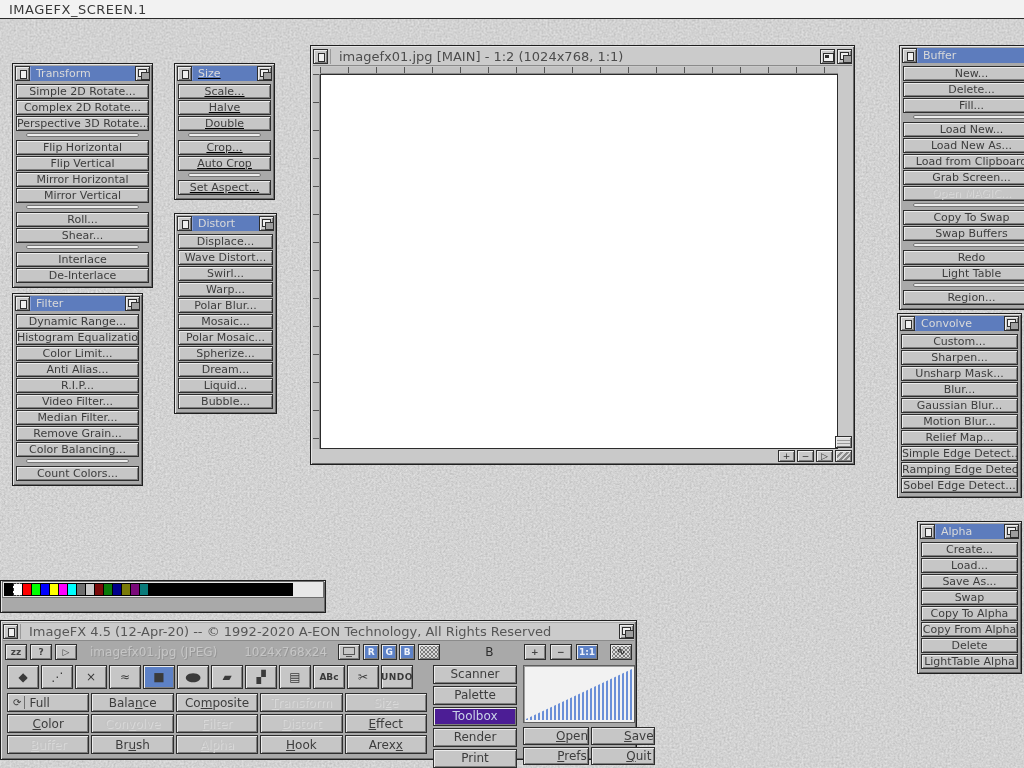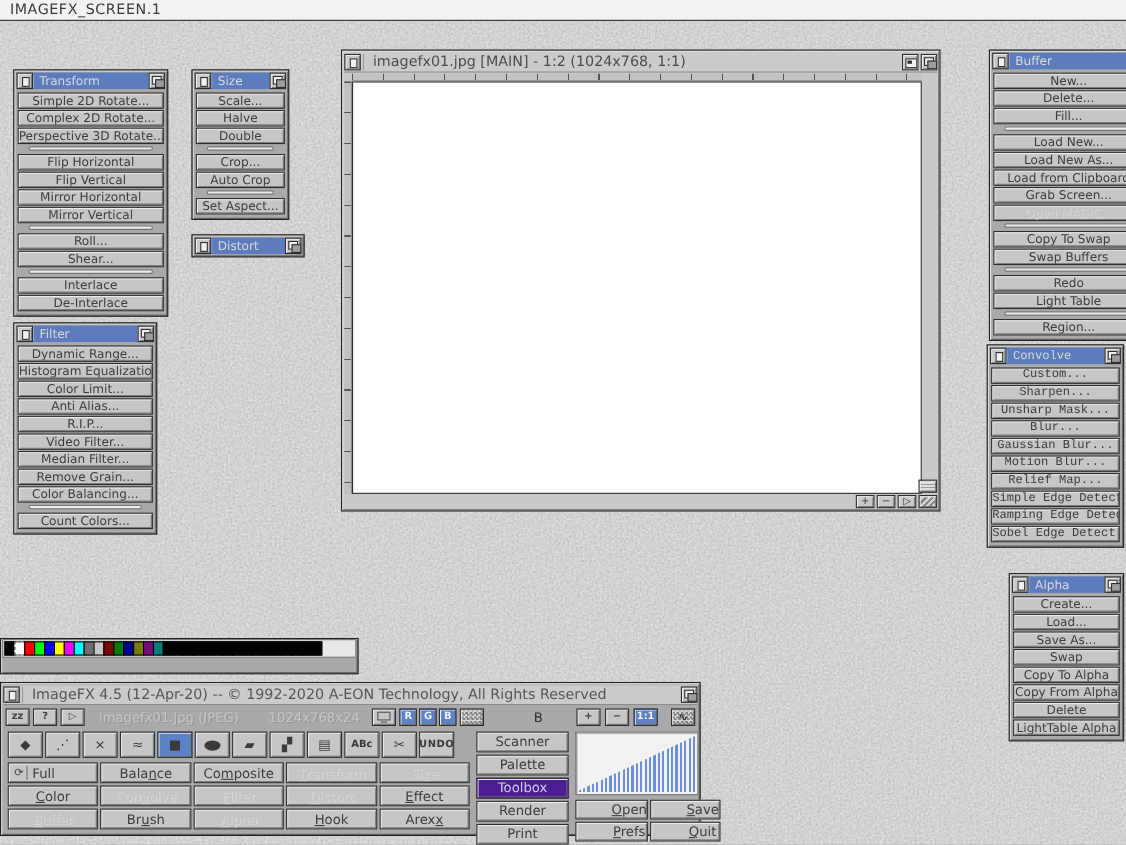--- a/index.html
+++ b/index.html
@@ -45,7 +45,7 @@
 
   
   #panel-transform { left:12px;  top:63px;  width:141px; }
-  #panel-size      { left:174px; top:63px;  width:89px; }
+  #panel-size      { left:174px; top:63px;  width:101px;text-decoration:underline; }
   #panel-distort   { left:174px; top:213px; width:103px; }
   #panel-filter    { left:12px;  top:293px; width:131px; }
   #panel-buffer    { left:899px; top:45px;  width:145px; }

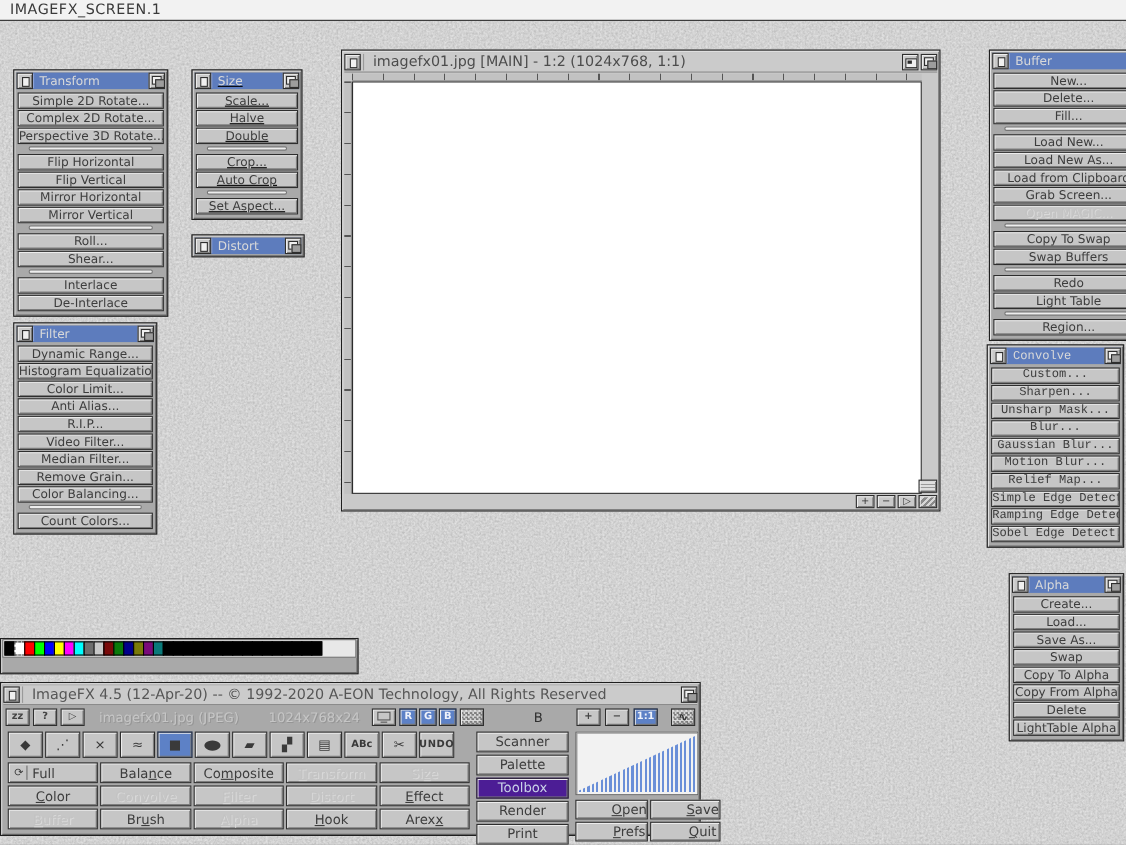--- a/index.html
+++ b/index.html
@@ -217,6 +217,19 @@
     <span class="ptext">Distort</span>
     <span class="gad gad-depth"></span>
   </div>
+  <div class="pbody">
+      <div class="pbtn">Displace...</div>
+      <div class="pbtn">Wave Distort...</div>
+      <div class="pbtn">Swirl...</div>
+      <div class="pbtn">Warp...</div>
+      <div class="pbtn">Polar Blur...</div>
+      <div class="pbtn">Mosaic...</div>
+      <div class="pbtn">Polar Mosaic...</div>
+      <div class="pbtn">Spherize...</div>
+      <div class="pbtn">Dream...</div>
+      <div class="pbtn">Liquid...</div>
+      <div class="pbtn">Bubble...</div>
+    </div>
 </div>
 
 <div class="win" id="panel-filter">

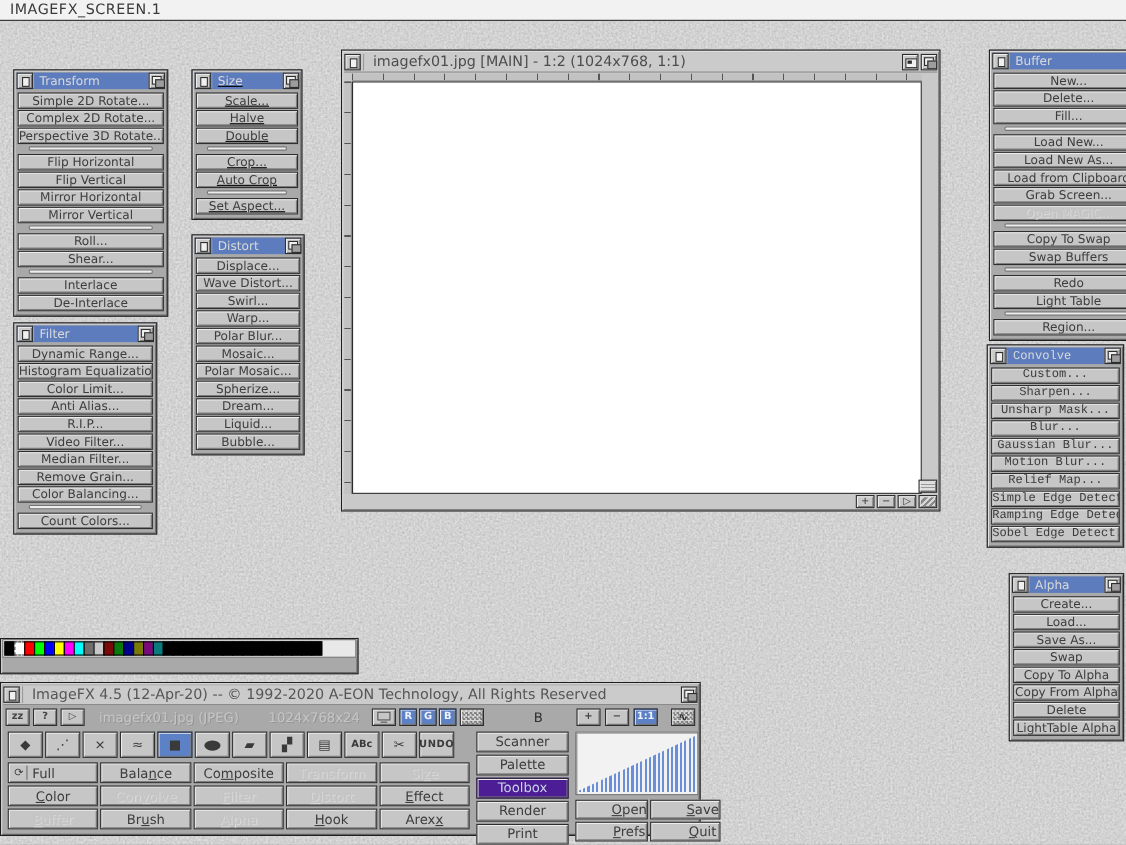--- a/index.html
+++ b/index.html
@@ -49,7 +49,7 @@
   #panel-distort   { left:174px; top:213px; width:103px; }
   #panel-filter    { left:12px;  top:293px; width:131px; }
   #panel-buffer    { left:899px; top:45px;  width:145px; }
-  #panel-convolve  { left:897px; top:313px; width:125px;font-family:Liberation Mono, monospace; }
+  #panel-convolve  { left:897px; top:313px; width:125px; }
   #panel-alpha     { left:917px; top:521px; width:105px; }
 
   

